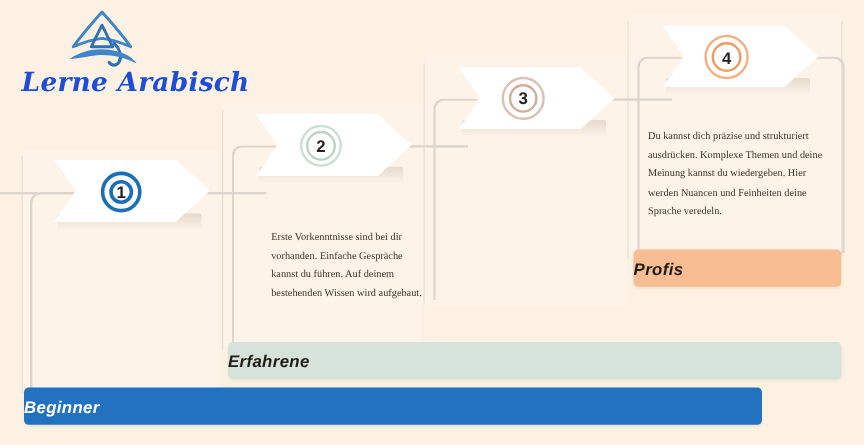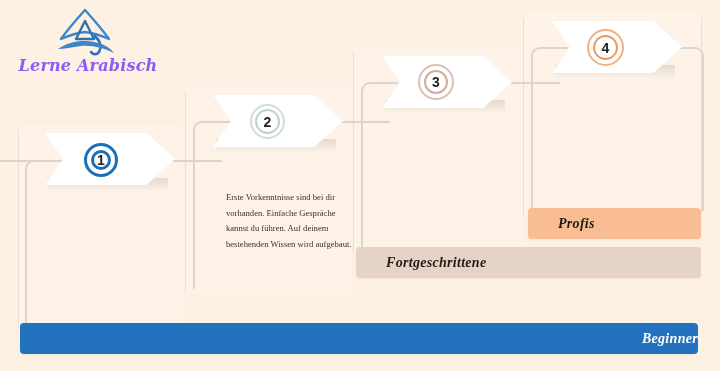--- a/index.html
+++ b/index.html
@@ -44,9 +44,9 @@
     font-family: "DejaVu Serif", serif;
     font-style: italic;
     font-weight: bold;
-    font-size: 16px;
+    font-size: 22px;
     letter-spacing: .2px;
-    color: #8b5cf6;
+    color: #1d4ed8;
     white-space: nowrap;
   }
 

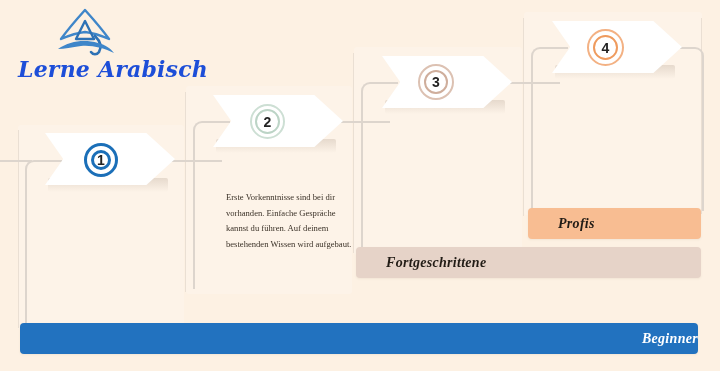--- a/index.html
+++ b/index.html
@@ -204,6 +204,7 @@
   <div class="ring ring-outer" style="left:593px; top:35px; width:25px; height:25px; border-width:2.5px; border-color:#ef9b5e;"></div>
   <div class="ring ring-core" style="left:597px; top:39px; width:17px; height:17px;"></div>
   <div class="ring-num" style="left:587px; top:29px; width:37px; height:37px; font-size:14px;">4</div>
+  <div class="step-desc" style="left:540px; top:106px; width:150px;">Du kannst dich präzise und strukturiert ausdrücken. Komplexe Themen und deine Meinung kannst du wiedergeben. Hier werden Nuancen und Feinheiten deine Sprache veredeln.</div>
 
   <div class="level-bar" style="left:528px; top:208px; width:173px; background:#f8bd92;">
     <span class="level-label" style="color:#221c16;">Profis</span>

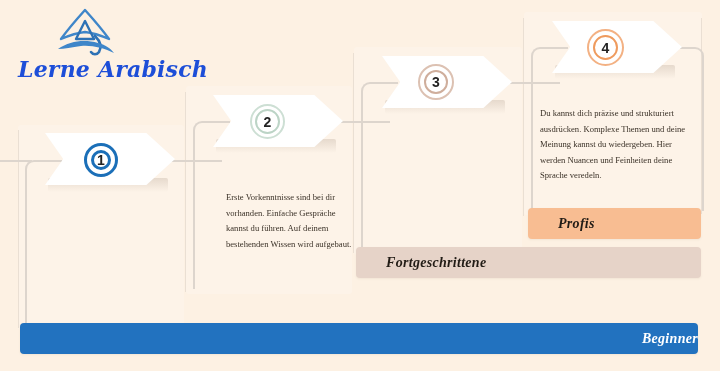--- a/index.html
+++ b/index.html
@@ -127,12 +127,11 @@
     align-items: center;
   }
   .level-label {
-    font-family: Liberation Serif, serif;
+    font-family: Liberation Sans, sans-serif;
     font-style: italic;
     font-weight: bold;
     font-size: 14px;
     letter-spacing: .3px;
-    padding-left: 30px;
     white-space: nowrap;
   }
 </style>

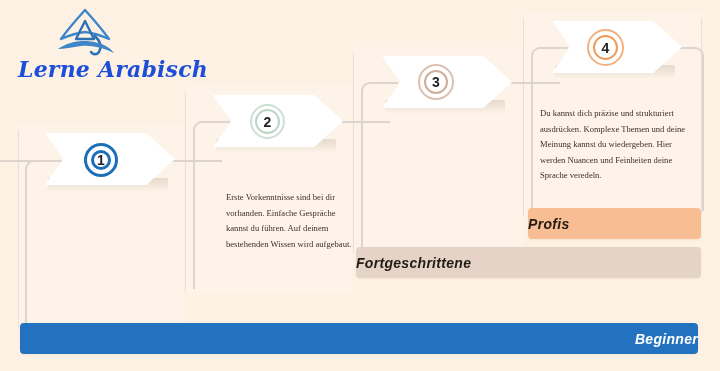--- a/index.html
+++ b/index.html
@@ -209,9 +209,6 @@
     <span class="level-label" style="color:#221c16;">Profis</span>
   </div>
 
-  <div class="level-bar" style="left:356px; top:247px; width:345px; background:#e6d3c8;">
-    <span class="level-label" style="color:#221c16;">Fortgeschrittene</span>
-  </div>
 
 
   <div class="level-bar" style="left:20px; top:323px; width:678px; background:#2272bf;justify-content:flex-end;">

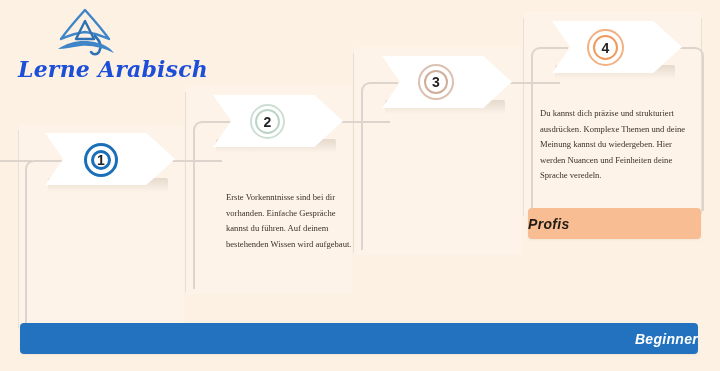--- a/index.html
+++ b/index.html
@@ -210,6 +210,9 @@
   </div>
 
 
+  <div class="level-bar" style="left:190px; top:285px; width:511px; background:#d6e3da;">
+    <span class="level-label" style="color:#221c16;">Erfahrene</span>
+  </div>
 
   <div class="level-bar" style="left:20px; top:323px; width:678px; background:#2272bf;justify-content:flex-end;">
     <span class="level-label" style="color:#ffffff;">Beginner</span>

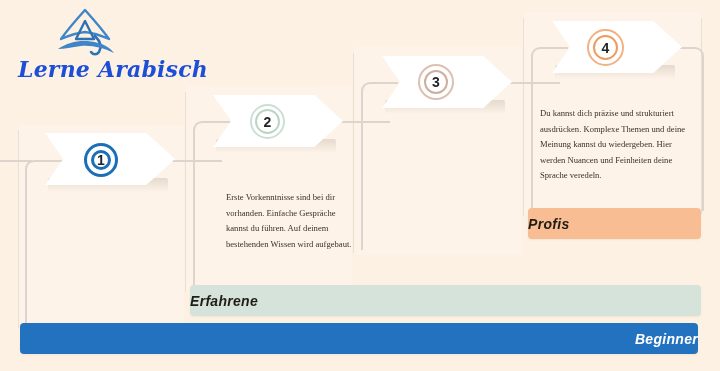--- a/index.html
+++ b/index.html
@@ -214,7 +214,7 @@
     <span class="level-label" style="color:#221c16;">Erfahrene</span>
   </div>
 
-  <div class="level-bar" style="left:20px; top:323px; width:678px; background:#2272bf;justify-content:flex-end;">
+  <div class="level-bar" style="left:20px; top:323px; width:615px; background:#2272bf;">
     <span class="level-label" style="color:#ffffff;">Beginner</span>
   </div>
 

